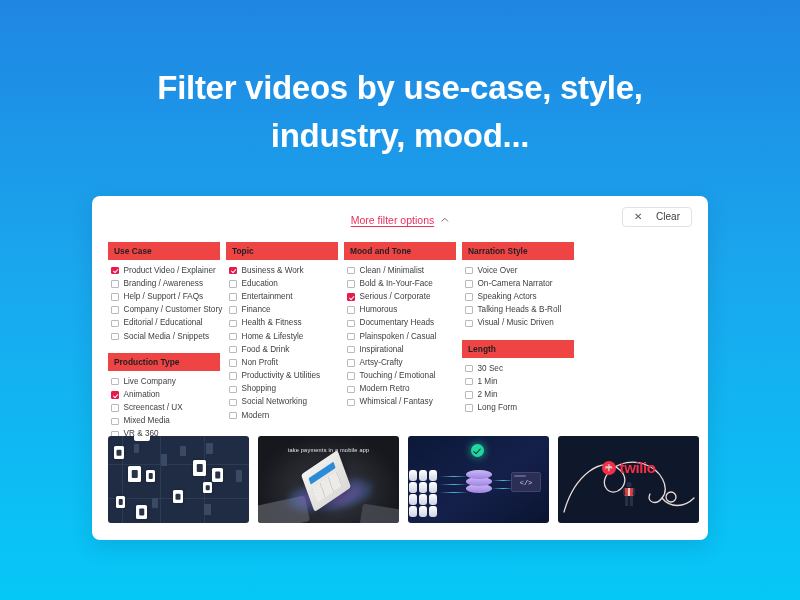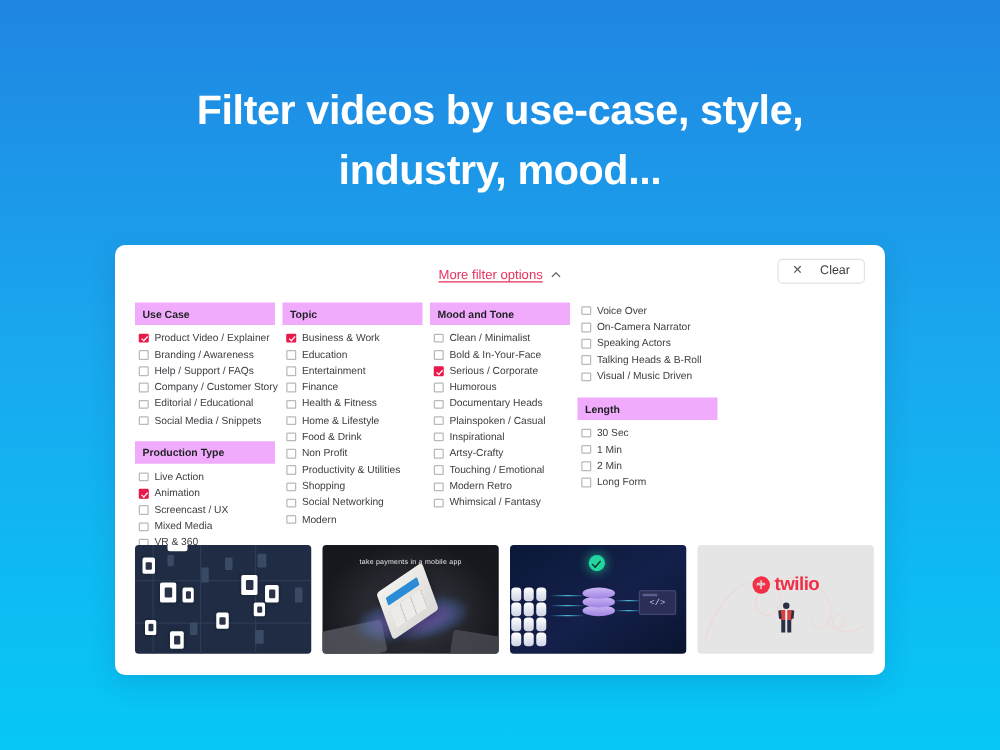--- a/index.html
+++ b/index.html
@@ -115,7 +115,7 @@
   .filter-col.wide { width: 118px; flex: 0 0 118px; }
 
   .group-header {
-    background: #f0abfc;
+    background: #ef4444;
     color: #1f2023;
     font-size: 8.4px;
     font-weight: bold;

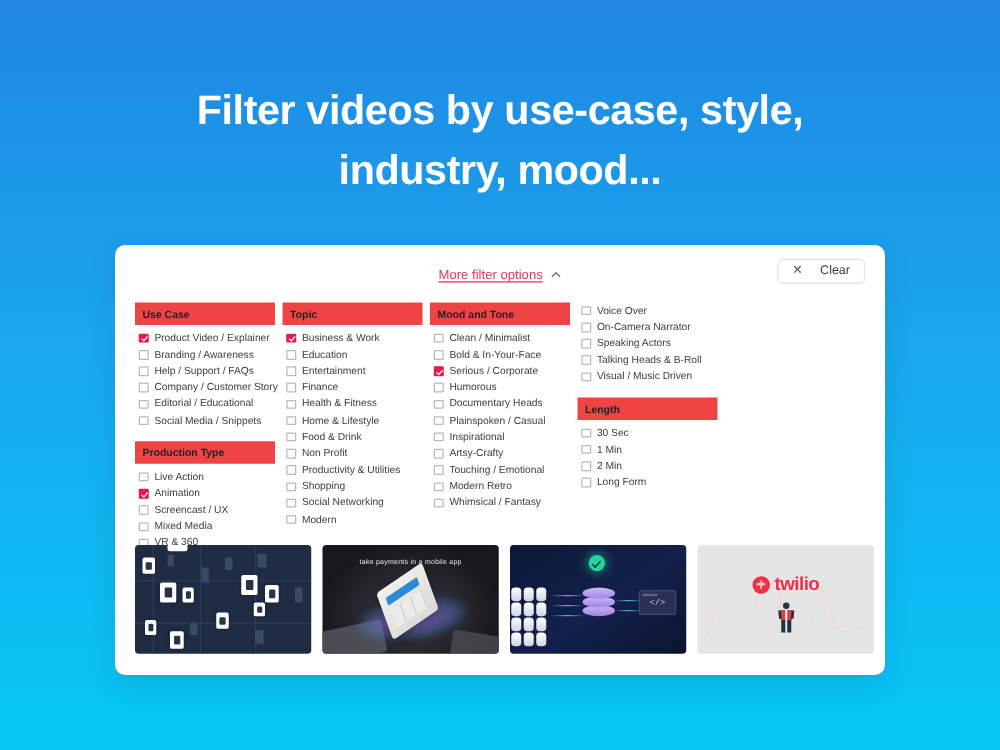--- a/index.html
+++ b/index.html
@@ -489,6 +489,7 @@
         </div>
       </div>
       <div class="filter-col">
+        <div class="group-header">Narration Style</div>
         <div class="opt">
           <span class="cbox"></span>
           <span class="opt-label">Voice Over</span>

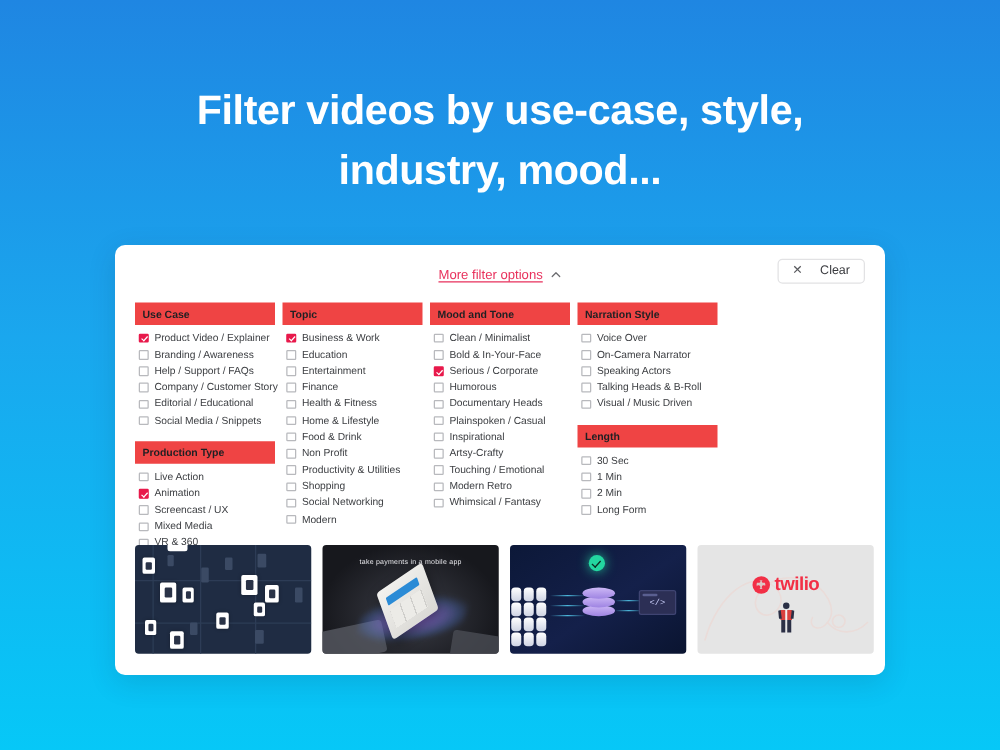--- a/index.html
+++ b/index.html
@@ -371,7 +371,7 @@
         <div class="group-header spaced">Production Type</div>
         <div class="opt">
           <span class="cbox"></span>
-          <span class="opt-label">Live Action</span>
+          <span class="opt-label">Live Company</span>
         </div>
         <div class="opt">
           <span class="cbox checked"></span>

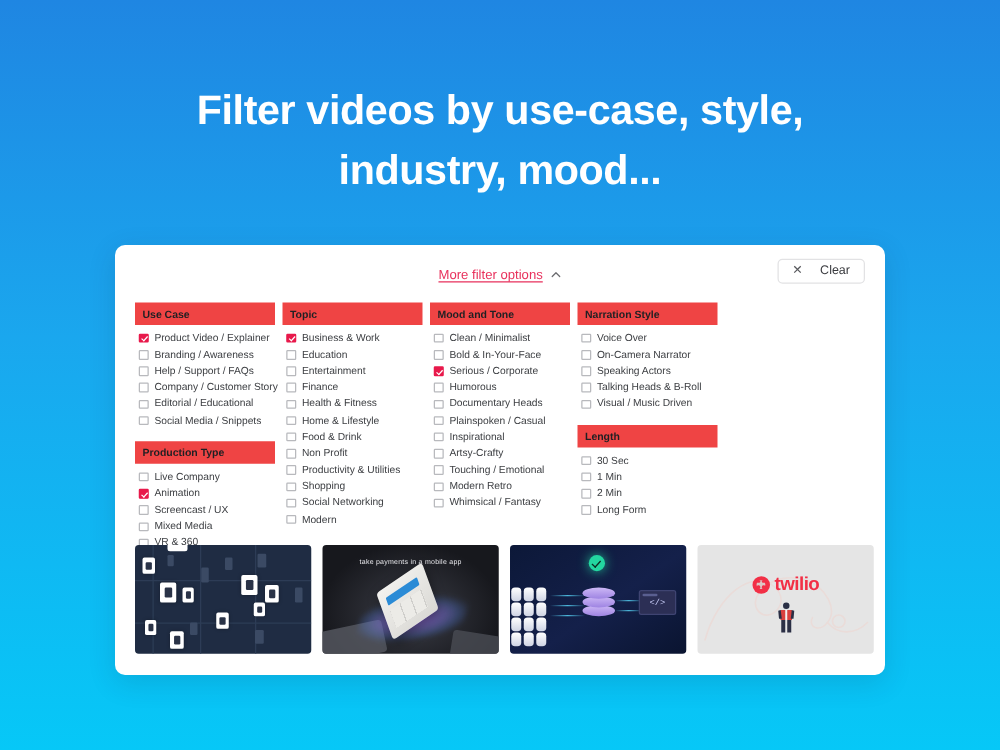--- a/index.html
+++ b/index.html
@@ -285,7 +285,7 @@
   }
 
   
-  .t4 { background: #e5e5e5; }
+  .t4 { background: #0f172a; }
   .t4 .swirl {
     position: absolute; left: 0; top: 0; width: 100%; height: 100%;
   }

